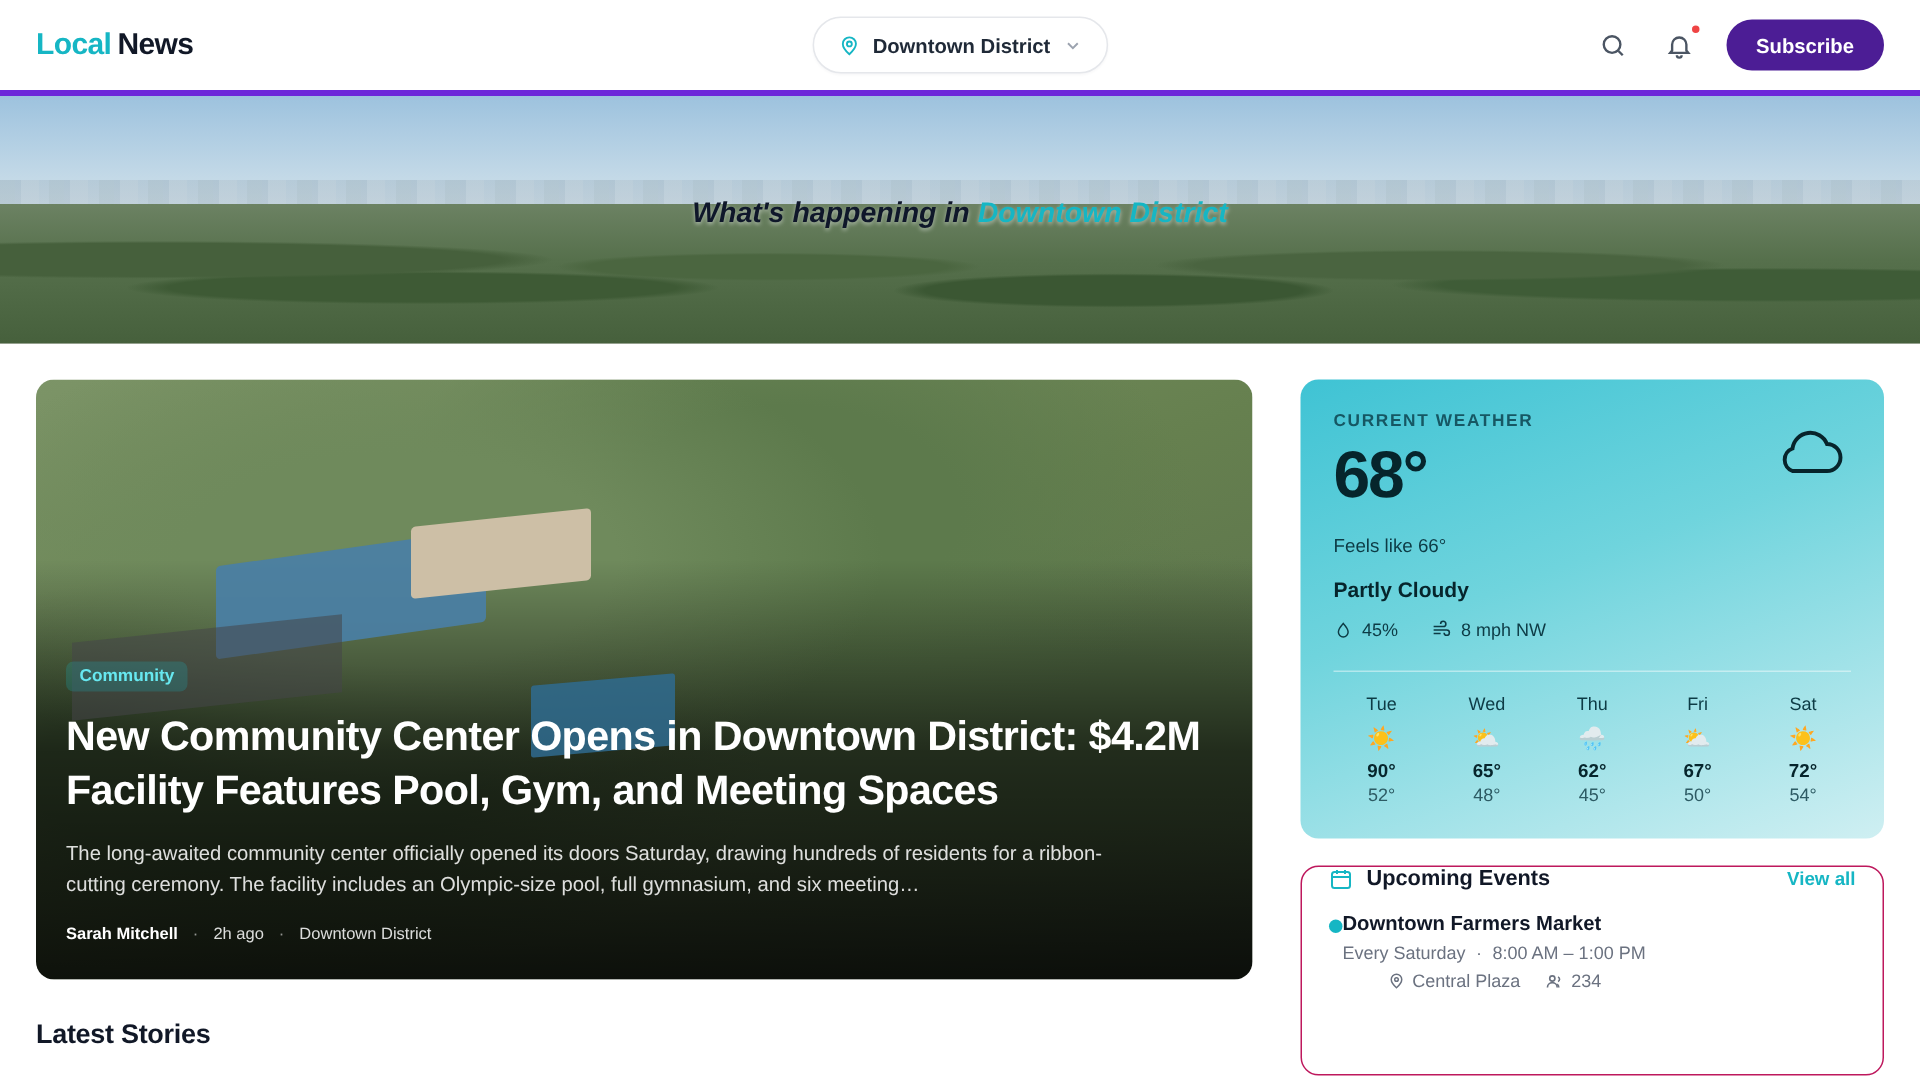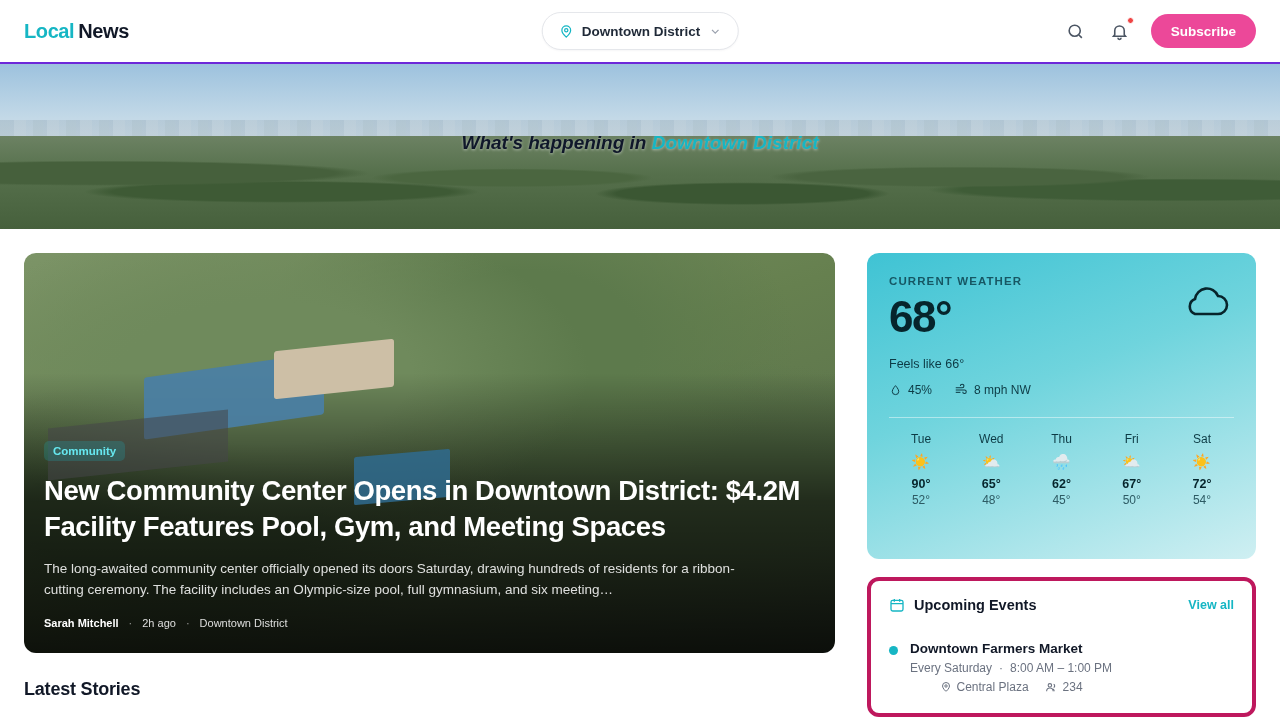--- a/index.html
+++ b/index.html
@@ -15,7 +15,7 @@
   .header {
     height: 64px;
     background: #ffffff;
-    border-bottom: 2px solid #6d28d9;
+    border-bottom: 4px solid #6d28d9;
     display: flex;
     align-items: center;
     padding: 0 24px;

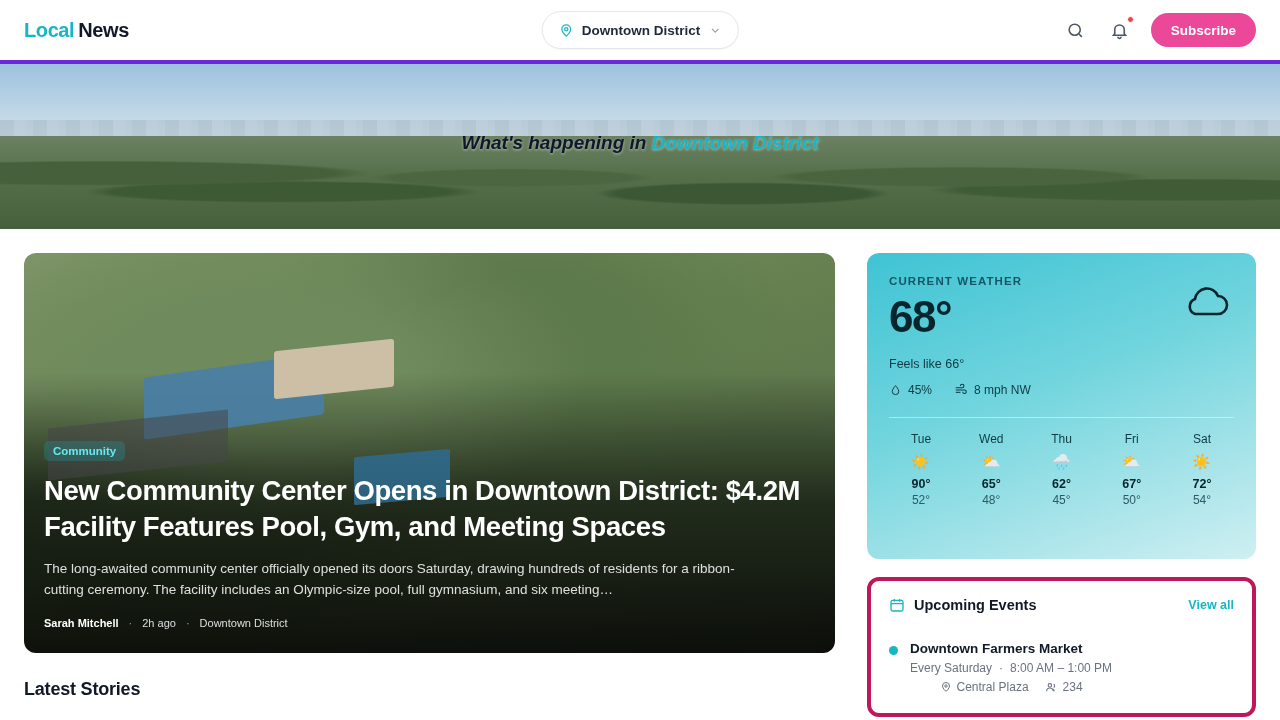--- a/index.html
+++ b/index.html
@@ -73,7 +73,7 @@
     border: 1.5px solid #fff;
   }
   .subscribe {
-    background: #ec4899;
+    background: #4c1d95;
     color: #fff;
     border: none;
     border-radius: 18px;

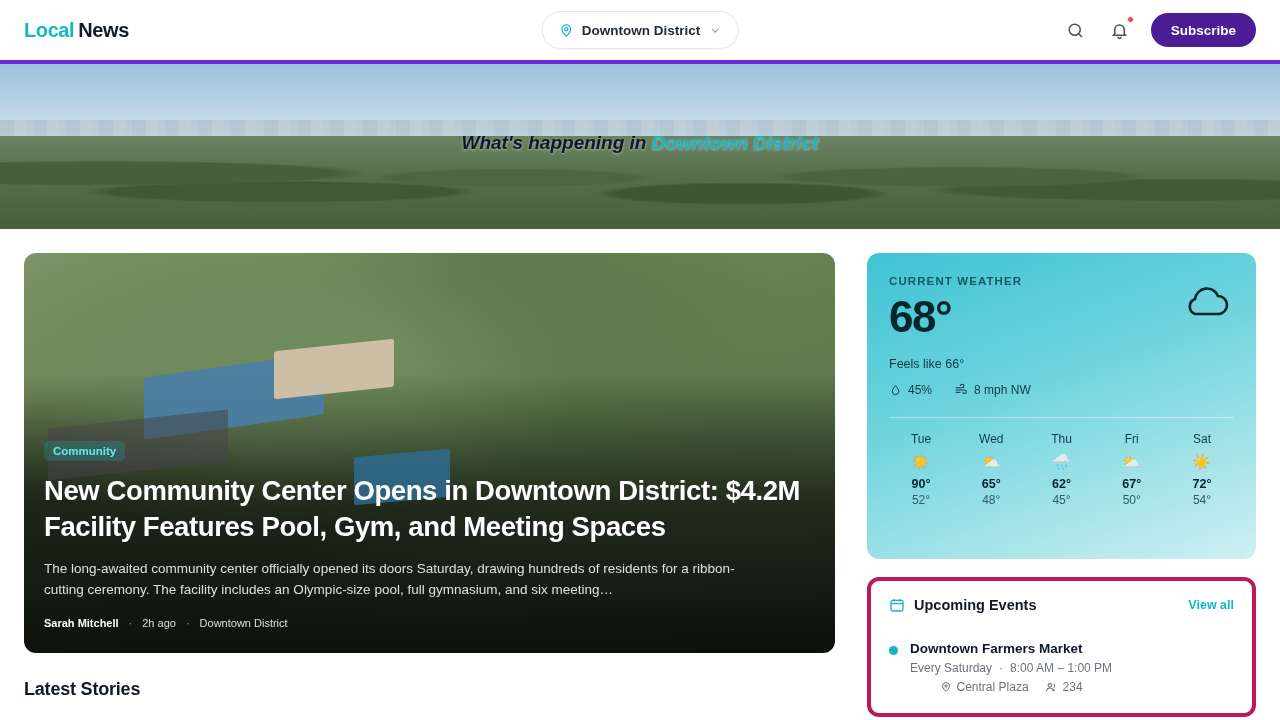--- a/index.html
+++ b/index.html
@@ -444,6 +444,7 @@
       <div class="label">CURRENT WEATHER</div>
       <div class="temp">68°</div>
       <div class="feels">Feels like 66°</div>
+      <div class="cond">Partly Cloudy</div>
       <div class="metrics">
         <span class="m">
           <span>

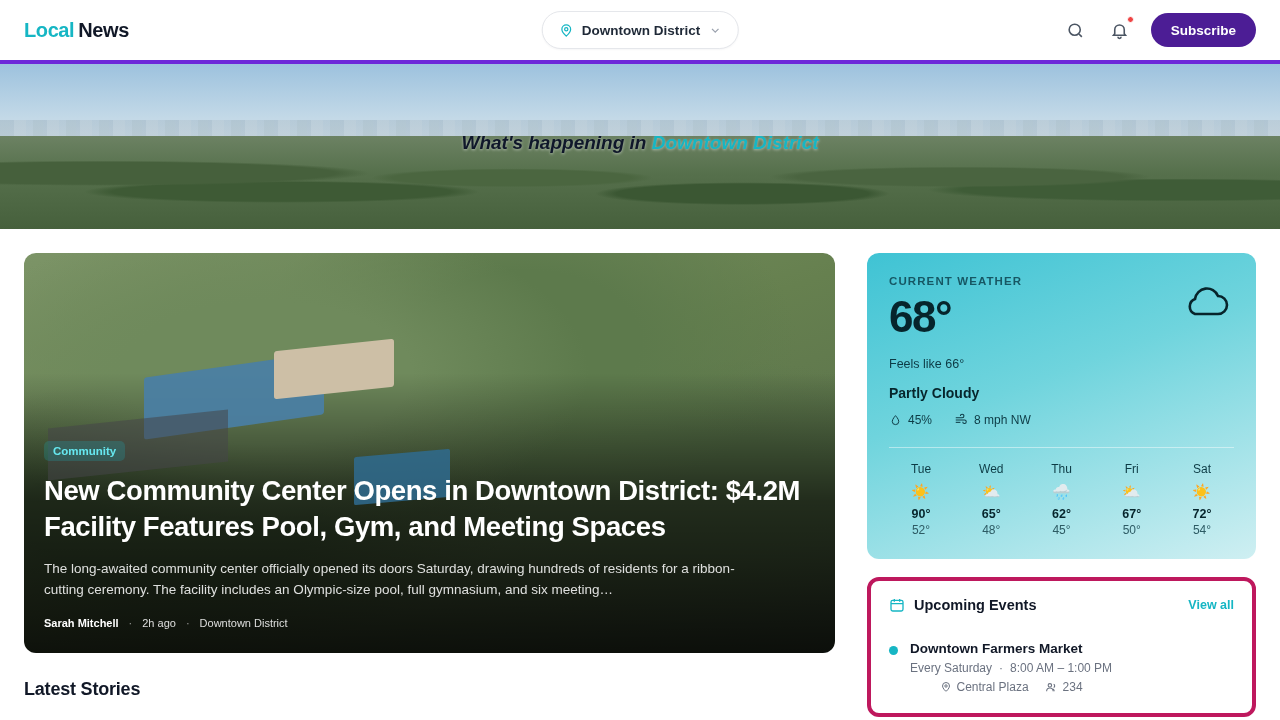--- a/index.html
+++ b/index.html
@@ -298,9 +298,9 @@
   
   .events {
     margin-top: 18px;
-    border: 4px solid #be185d;
+    border: 1px solid #be185d;
     border-radius: 12px;
-    padding: 16px 18px;
+    padding: 0 18px;
     background: #fff;
     height: 140px;
     overflow: hidden;

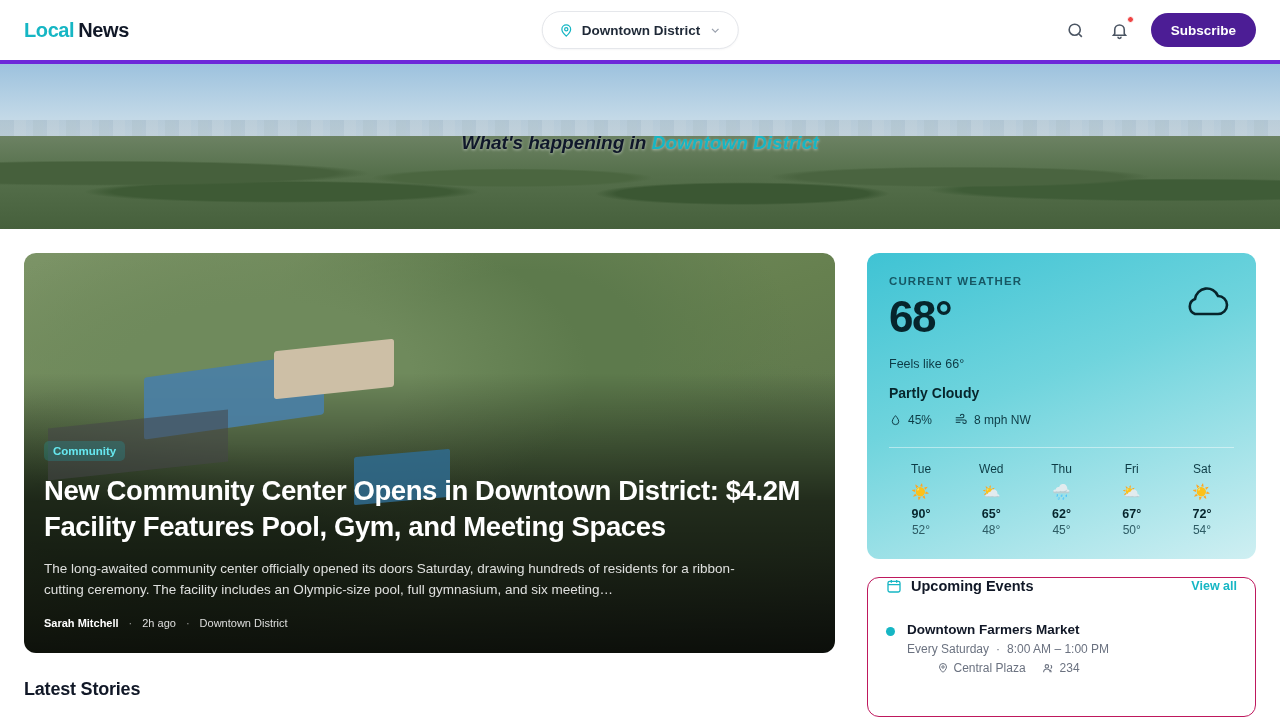--- a/index.html
+++ b/index.html
@@ -324,9 +324,9 @@
     cursor: pointer;
   }
   .event-row {
-    margin-top: 28px;
-    display: flex;
-    gap: 12px;
+    margin-top: 14px;
+    display: flex;
+    gap: 0;
   }
   .event-row .dot {
     width: 9px; height: 9px;

